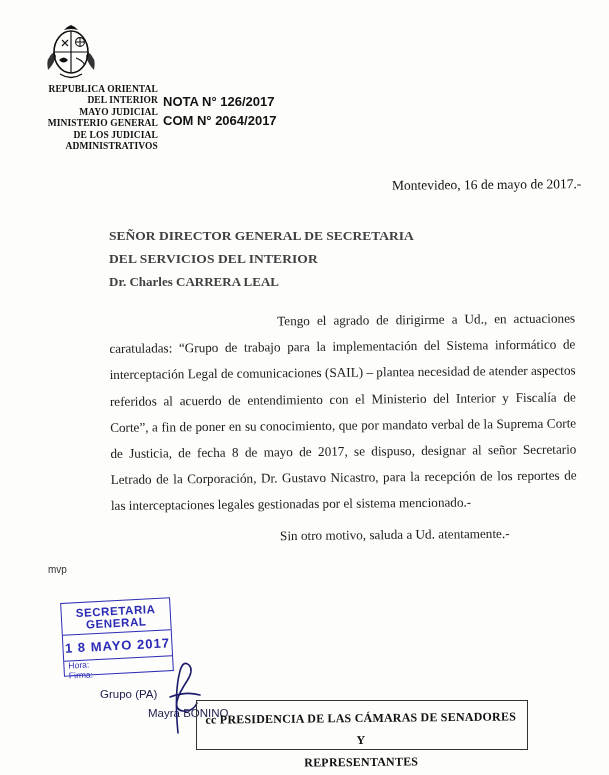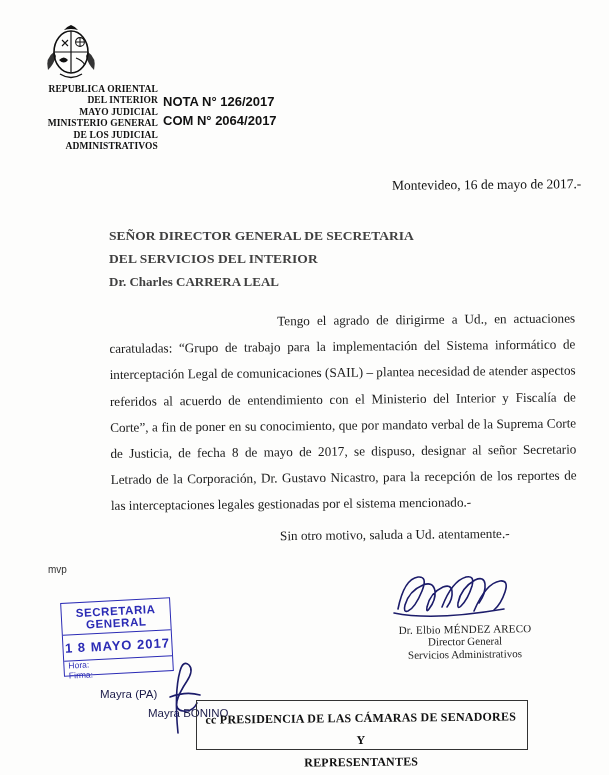--- a/index.html
+++ b/index.html
@@ -285,19 +285,6 @@
 
   <div class="initials">mvp</div>
 
-  <div class="sig-area">
-    <div class="sig-scribble">
-      <svg viewBox="0 0 190 58" width="190" height="58" aria-hidden="true">
-        <path class="ink" d="M28 44 q6 -30 20 -32 q10 -1 4 14 q-7 17 -14 20 q-5 2 -3 -6 q4 -14 18 -20 q10 -4 12 6 q1 9 -6 18 q-3 4 -2 -2 q3 -14 16 -20 q8 -3 9 4 q1 8 -5 16"></path>
-        <path class="ink" d="M72 42 q10 -26 24 -30 q9 -2 6 9 q-4 13 -11 20 q-4 4 -3 -3 q3 -15 17 -23 q9 -4 10 4 q1 9 -6 19"></path>
-        <path class="ink" d="M104 46 q12 -28 26 -30 q9 -1 5 11 q-4 12 -11 18"></path>
-        <path class="ink" d="M24 48 q40 8 110 -4" stroke-width="1.2"></path>
-      </svg>
-    </div>
-    <div class="sig-name">Dr. Elbio MÉNDEZ ARECO</div>
-    <div class="sig-title">Director General</div>
-    <div class="sig-title">Servicios Administrativos</div>
-  </div>
 
   <div class="stamp">
     <div class="s-t1">SECRETARIA</div>

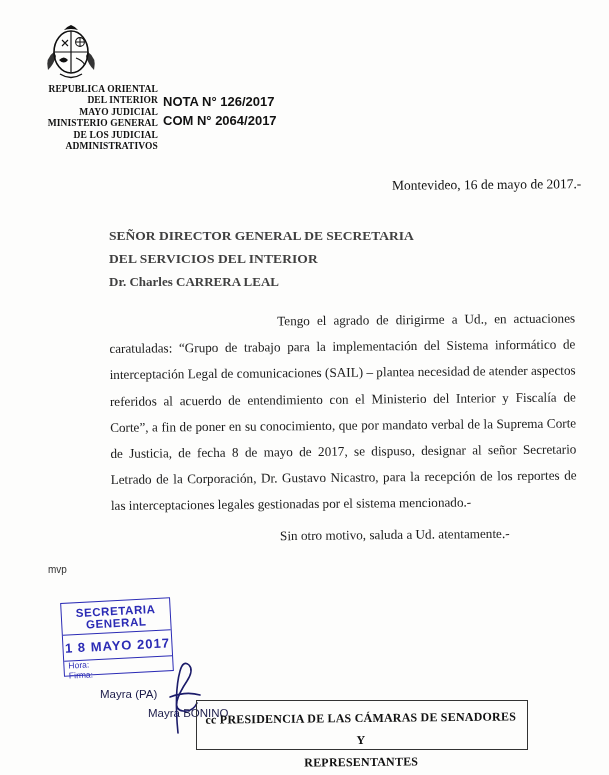--- a/index.html
+++ b/index.html
@@ -296,7 +296,7 @@
     <div class="s-hora">Firma:</div>
   </div>
 
-  <div class="cabo">Mayra (PA)</div>
+  <div class="cabo">Grupo (PA)</div>
   <div class="mayra">Mayra BONINO</div>
   <div style="position:absolute;left:160px;top:645px;">
     <svg viewBox="0 0 60 90" width="60" height="90" aria-hidden="true">

